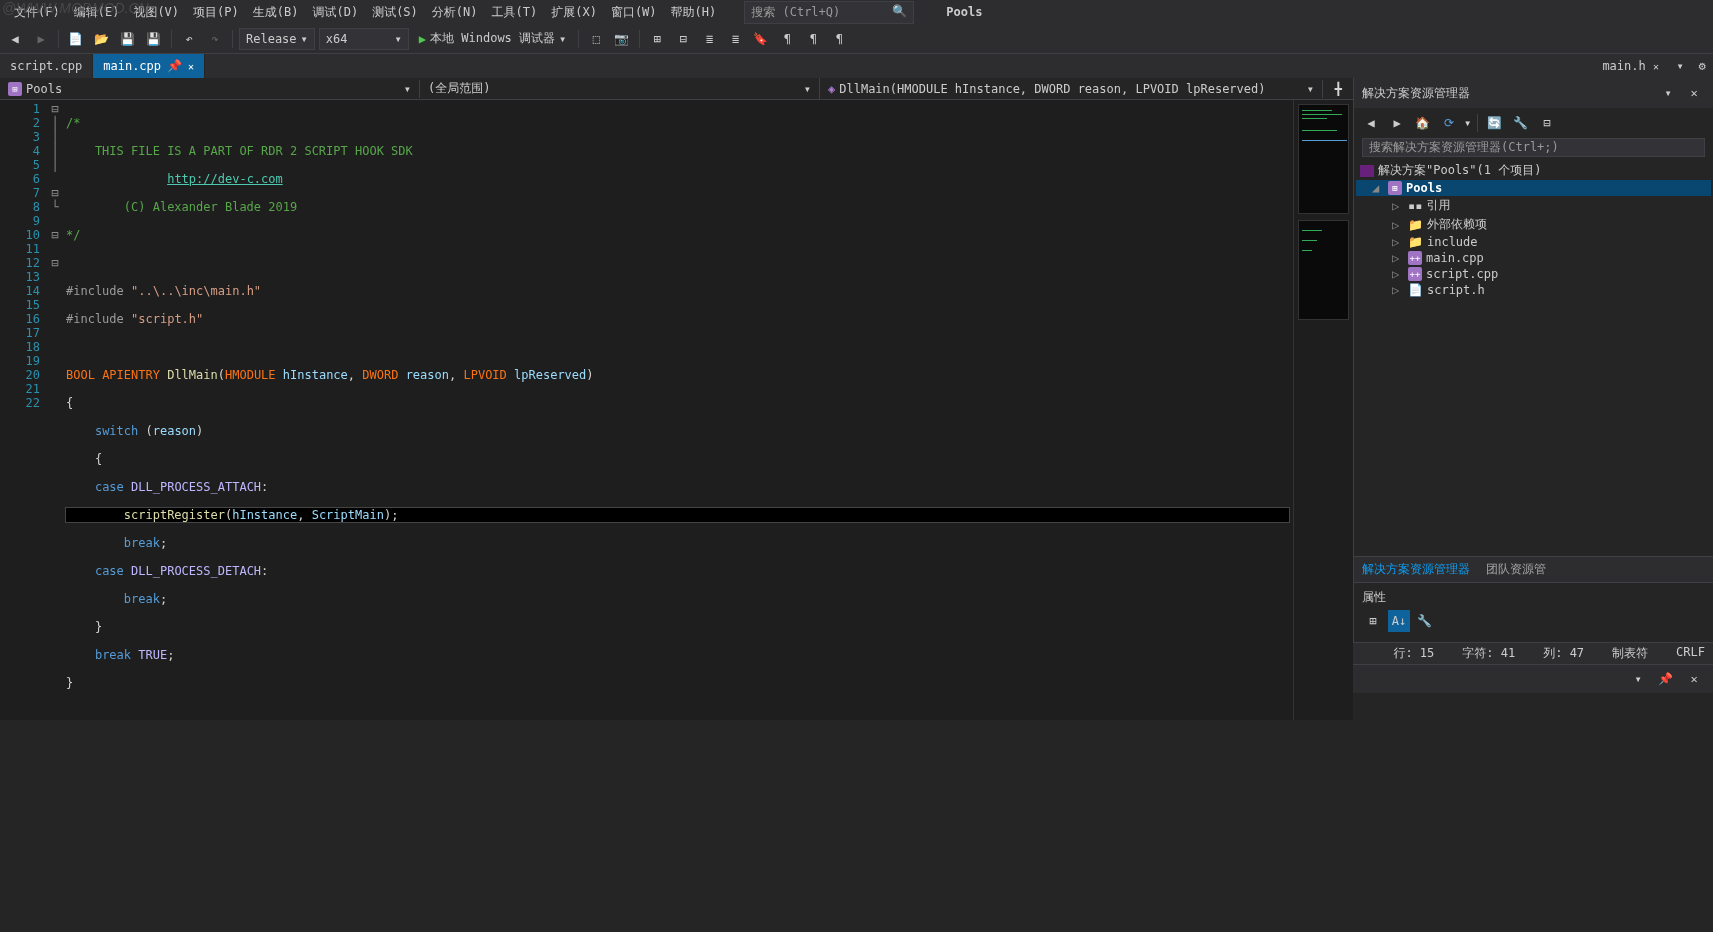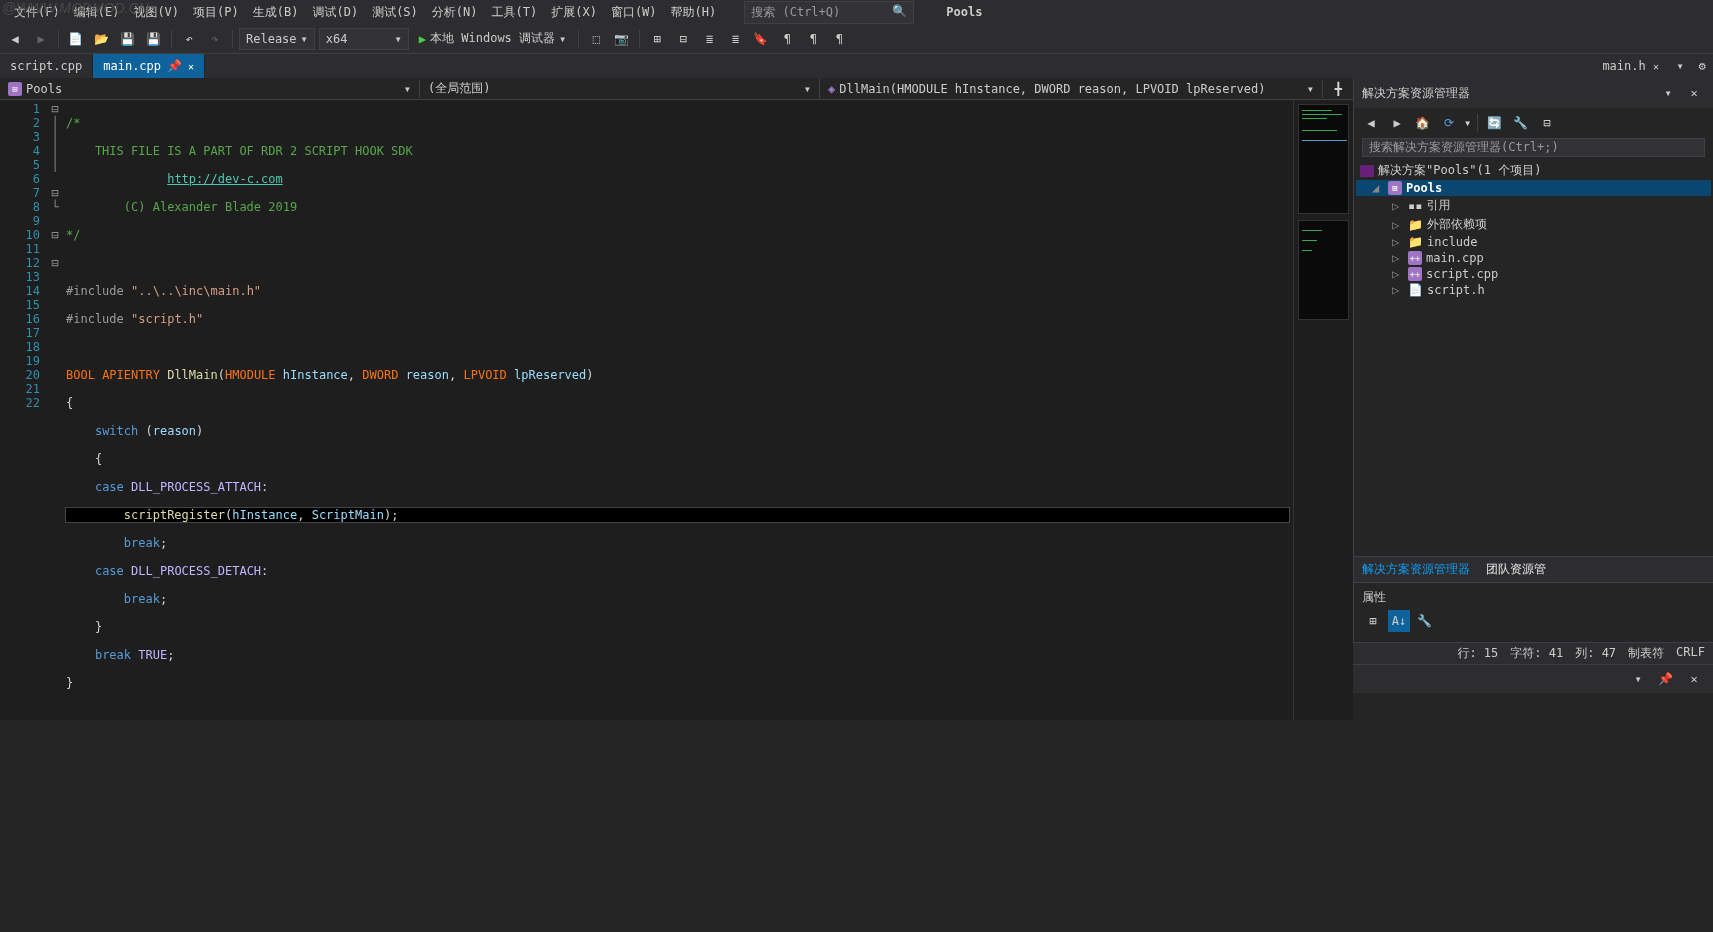--- a/index.html
+++ b/index.html
@@ -55,7 +55,7 @@
 .tnode.sel{background:#094771;color:#fff;font-weight:bold}
 .arrow{color:#888;width:12px}
 .side-tabs{background:#2d2d30;display:flex;border-top:1px solid #3f3f46}
-.stab{padding:4px 8px;color:#e5e5e5;cursor:pointer}
+.stab{padding:4px 8px;color:#a3a3a3;cursor:pointer}
 .stab.active{color:#0e9cef}
 .props{padding:6px 8px;color:#ccc;border-top:1px solid #3f3f46}
 .props-tb{display:flex;gap:4px;padding:4px 0}

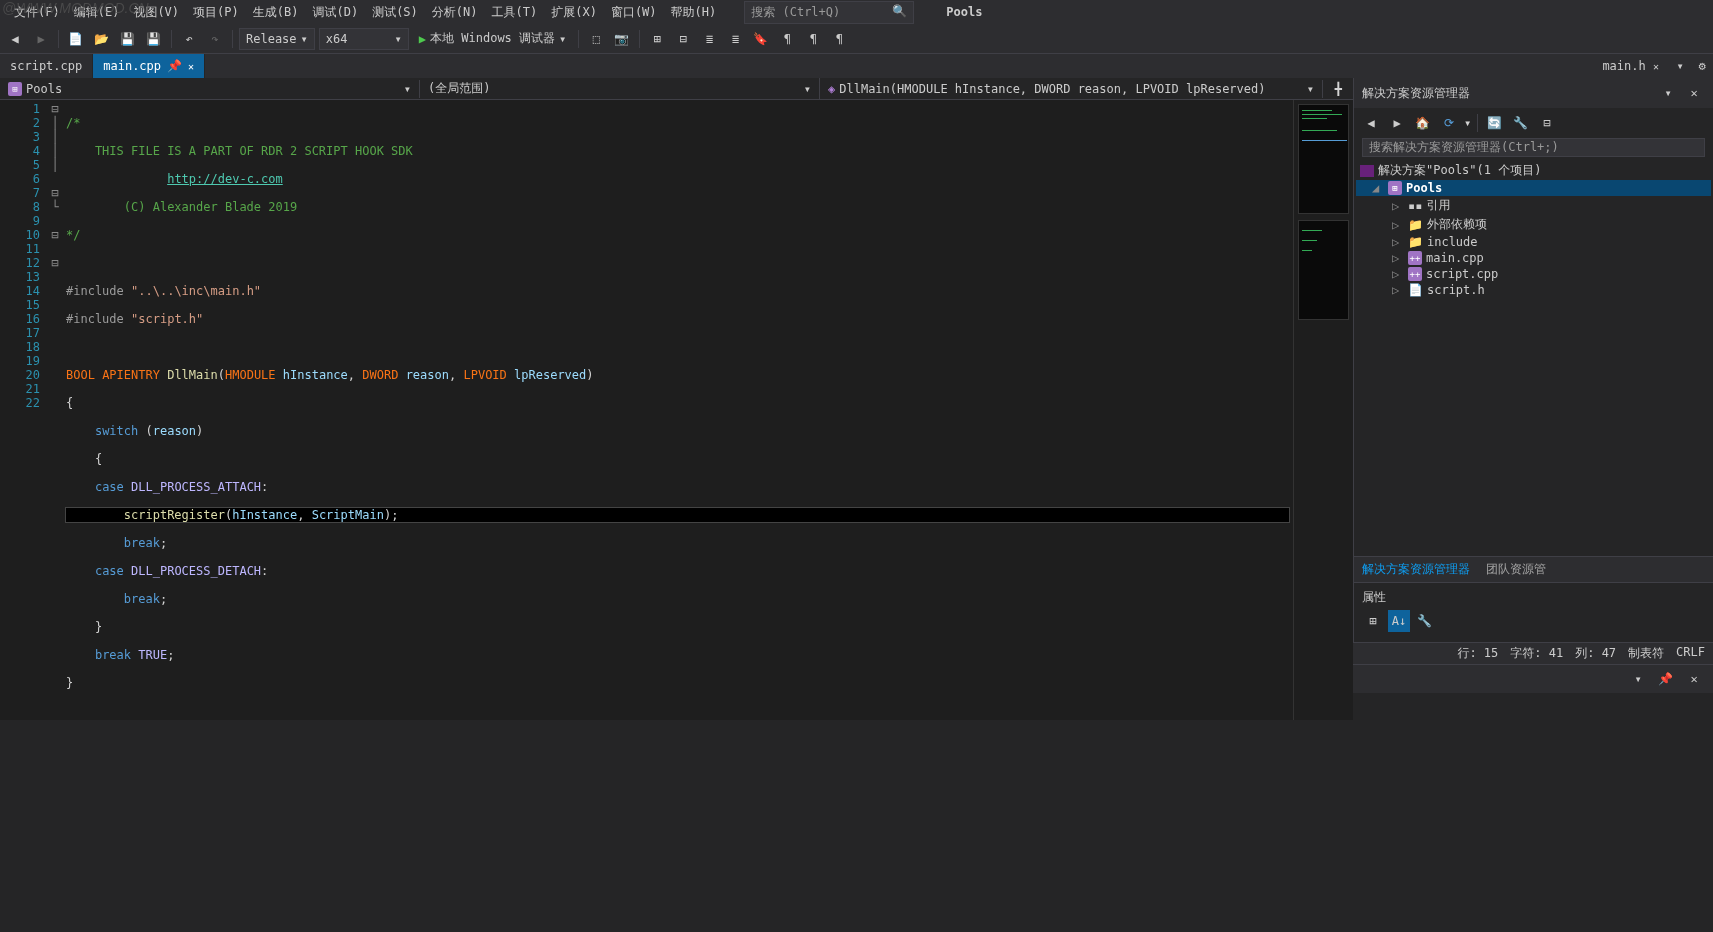--- a/index.html
+++ b/index.html
@@ -61,7 +61,7 @@
 .props-tb{display:flex;gap:4px;padding:4px 0}
 .statusbar{height:22px;background:#2d2d30;display:flex;align-items:center;padding:0 8px;gap:12px;color:#ccc;border-top:1px solid #3f3f46}
 .sb-left{display:flex;align-items:center;gap:8px}
-.sb-right{margin-left:auto;display:flex;gap:12px}
+.sb-right{margin-left:auto;display:flex;gap:28px}
 .chk{color:#4ec94e}
 .bottom-panel{height:268px;background:#252526;border-top:1px solid #3f3f46}
 .bp-hdr{background:#2d2d30;padding:3px 8px;display:flex;justify-content:space-between;align-items:center;color:#ccc}

